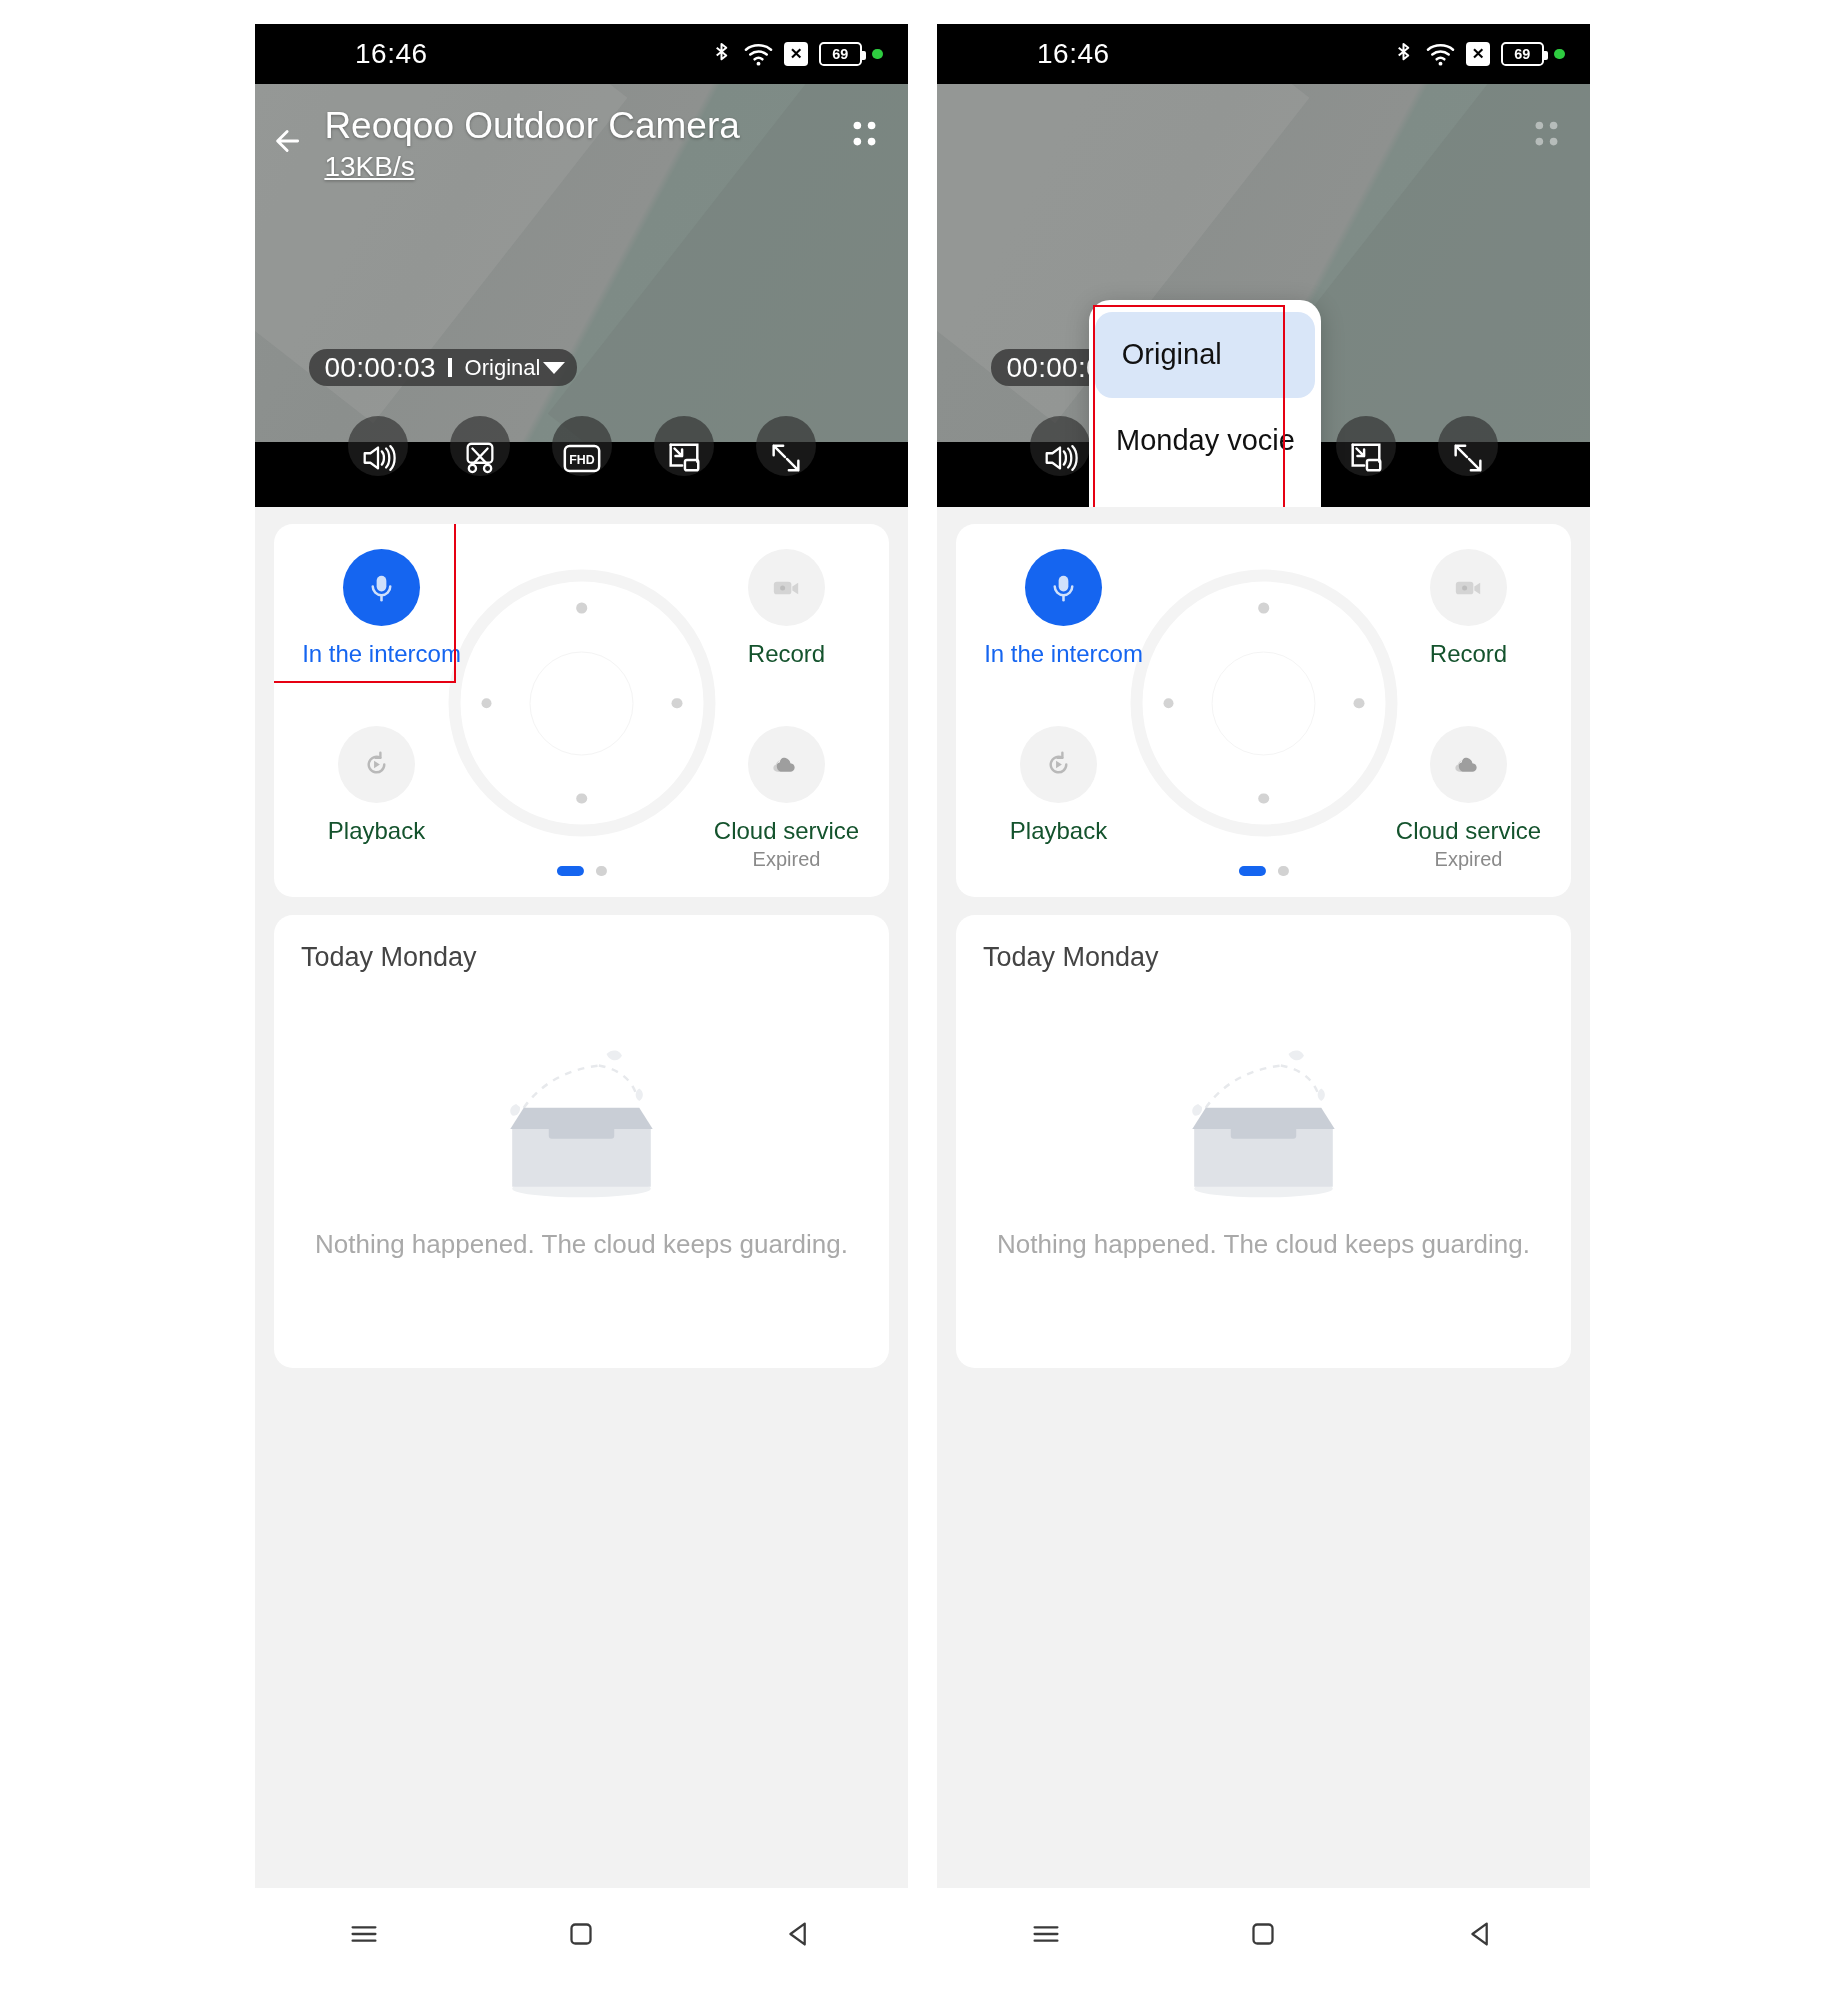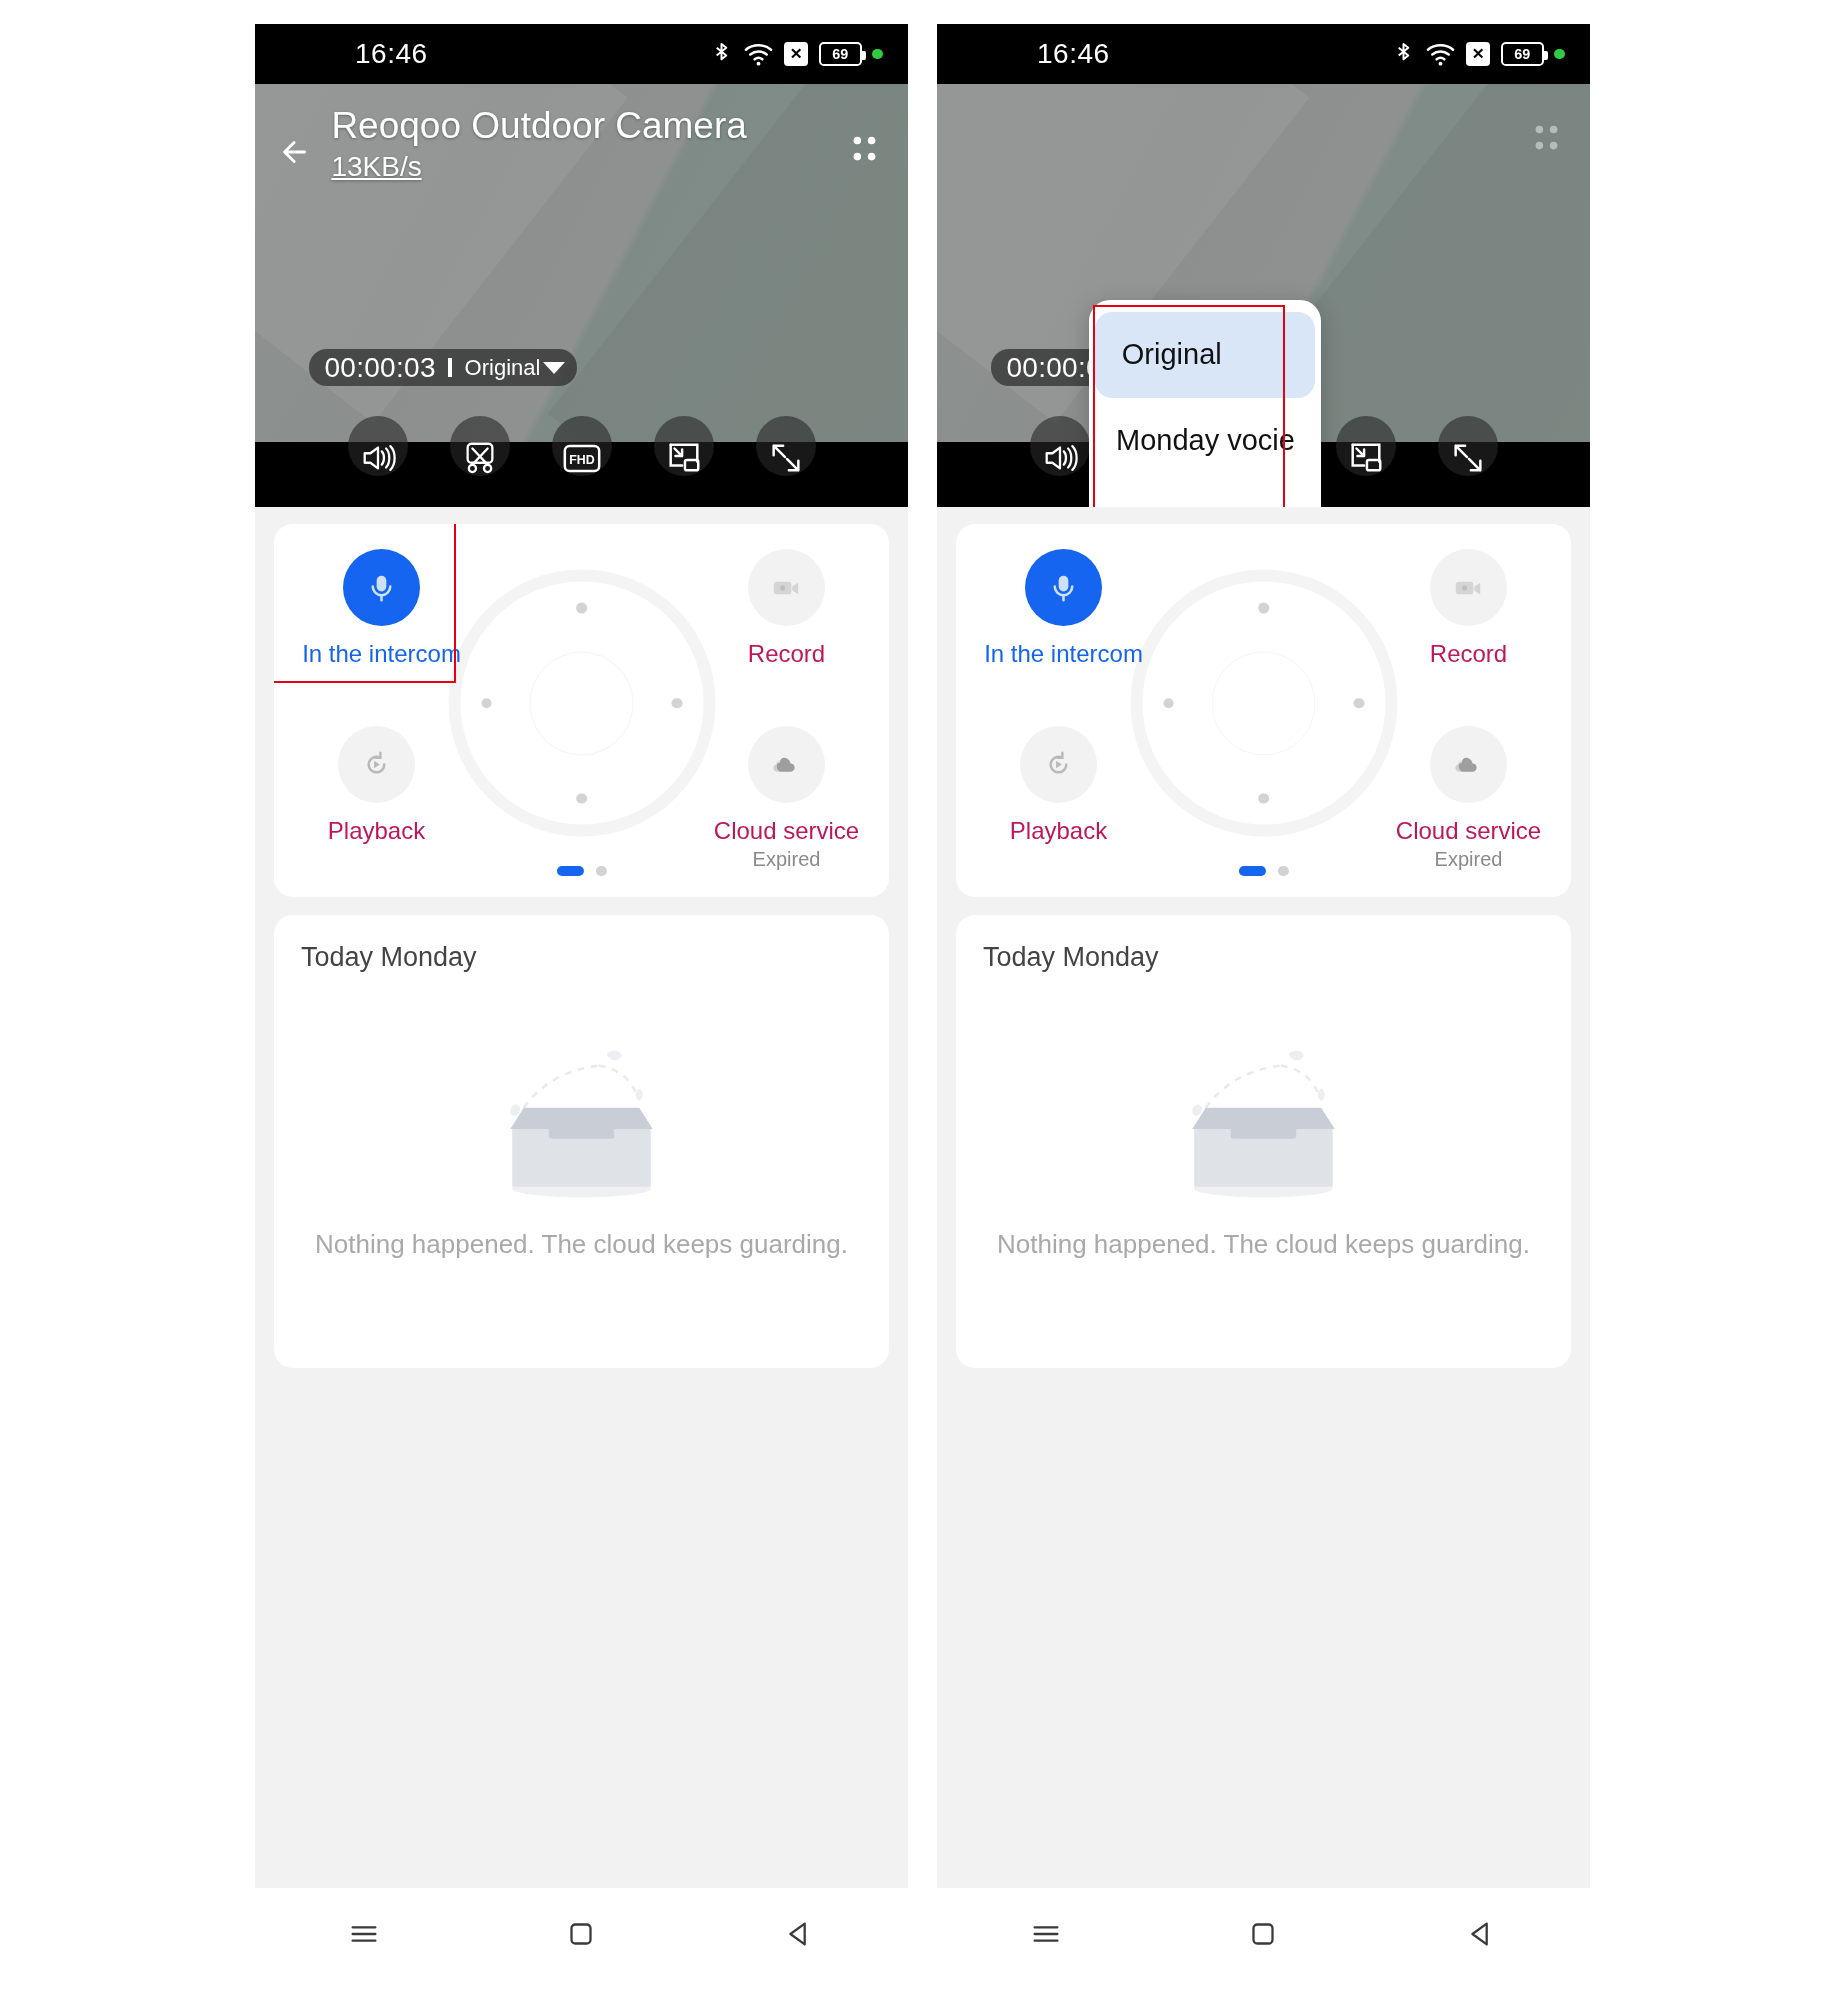--- a/index.html
+++ b/index.html
@@ -108,8 +108,8 @@
   .topbar {
     position: relative;
     display: flex;
-    align-items: center;
-    padding: 21px 25px 0 21px;
+    align-items: flex-start;
+    padding: 21px 25px 0 14px;
     z-index: 5;
   }
   .back-arrow { width: 42px; height: 42px; margin-top: 15.4px; flex: 0 0 auto; }

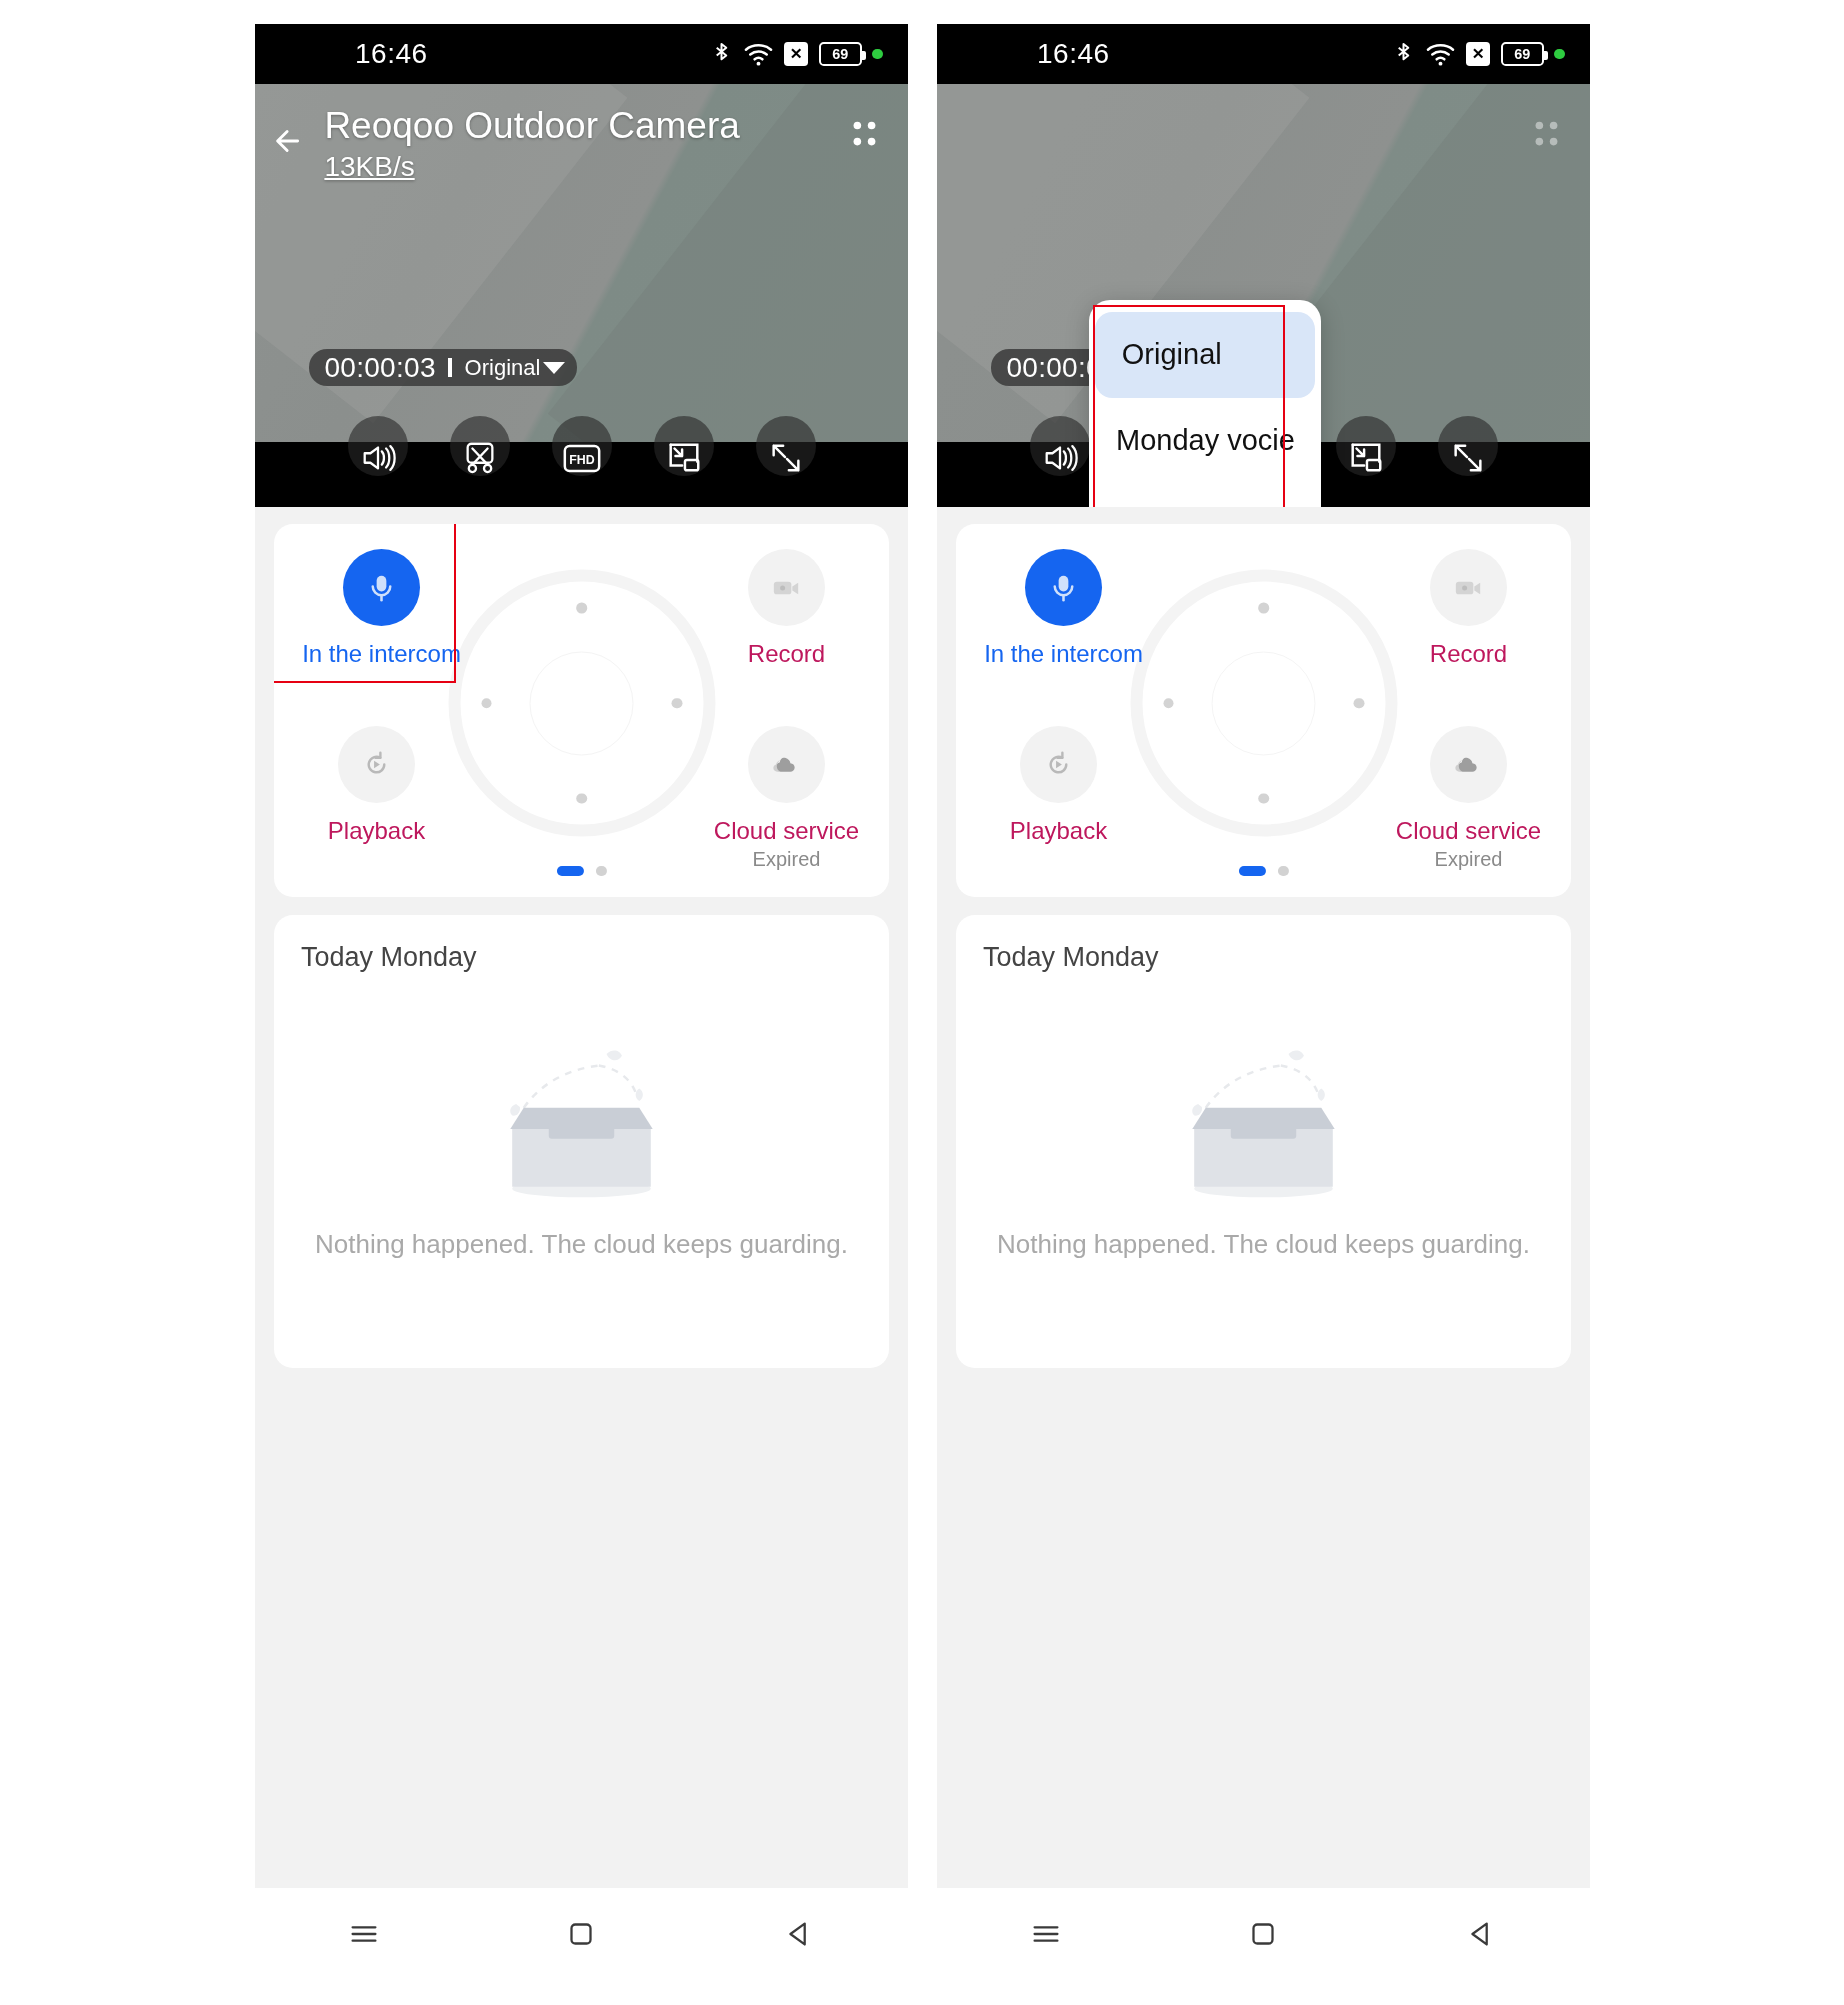--- a/index.html
+++ b/index.html
@@ -268,7 +268,7 @@
     display: flex; align-items: center; justify-content: center;
   }
   .qbtn.active { background: #1565f0; }
-  .qlabel { margin-top: 13.4px; font-size: 24px; color: #be185d; }
+  .qlabel { margin-top: 13.4px; font-size: 24px; color: #14532d; }
   .qlabel.blue { color: #1565f0; }
   .qsub { font-size: 20px; color: #8a8a8a; margin-top: 3.8px; }
 

